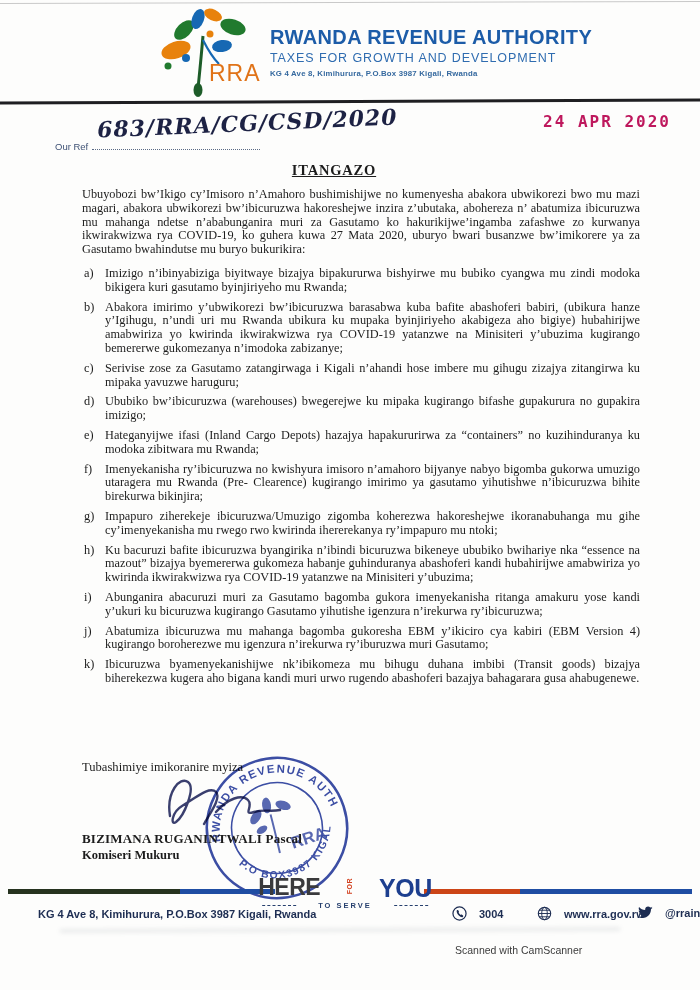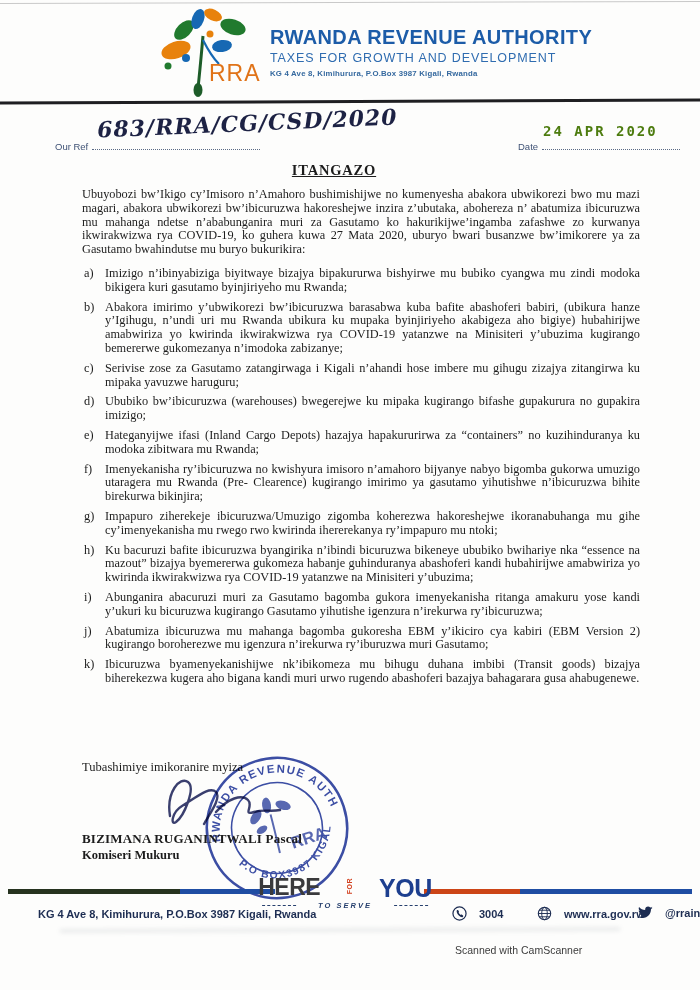--- a/index.html
+++ b/index.html
@@ -25,7 +25,7 @@
     position:absolute;left:97px;top:110px;font-family:"DejaVu Serif",serif;font-style:italic;font-weight:bold;
     font-size:22px;color:#1d2244;transform:rotate(-2.5deg);letter-spacing:1px;white-space:nowrap;
   }
-  .date-stamp{position:absolute;left:543px;top:123px;font-family:"DejaVu Sans Mono",monospace;font-weight:bold;font-size:14px;color:#4d7c0f;letter-spacing:2px;white-space:nowrap;}
+  .date-stamp{position:absolute;left:543px;top:112px;font-family:"DejaVu Sans Mono",monospace;font-weight:bold;font-size:16px;color:#be185d;letter-spacing:2px;white-space:nowrap;}
   .date-line{position:absolute;left:518px;top:136px;}
   
   .doc-title{position:absolute;left:0;top:162px;width:668px;text-align:center;font-weight:bold;font-size:14.5px;letter-spacing:.8px;text-decoration:underline;}

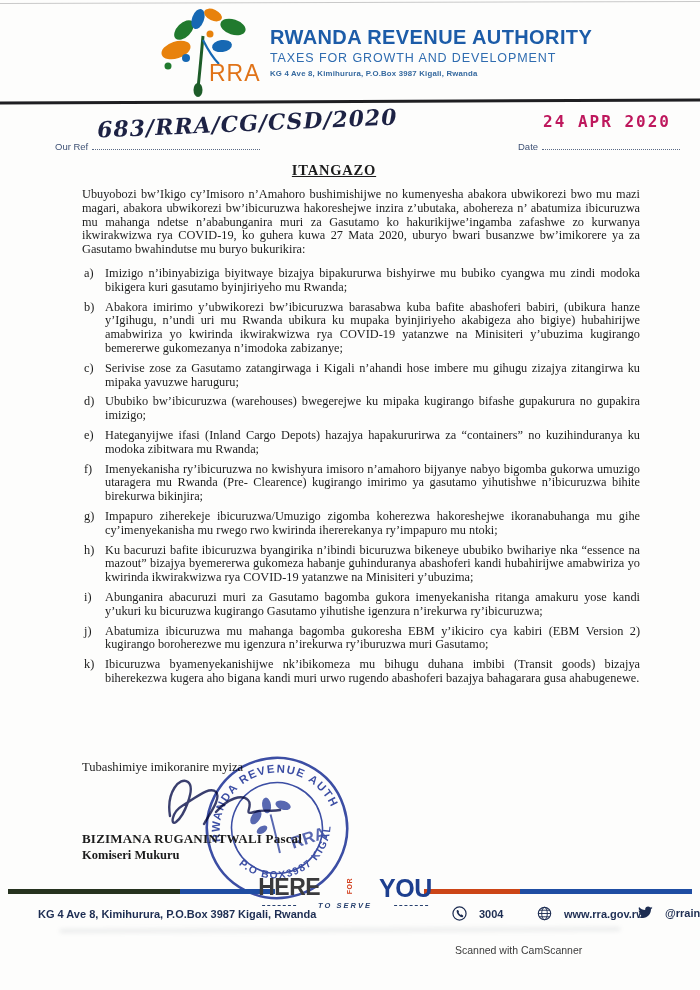--- a/index.html
+++ b/index.html
@@ -95,10 +95,6 @@
   </div>
   <div class="hand-ref">683/RRA/CG/CSD/2020</div>
   <div class="date-stamp">24 APR 2020</div>
-  <div class="date-line">
-    <span class="ref-label">Date</span>
-    <span class="dotline" style="width:138px"></span>
-  </div>
 
   <div class="doc-title">ITANGAZO</div>
   <div class="body-text">

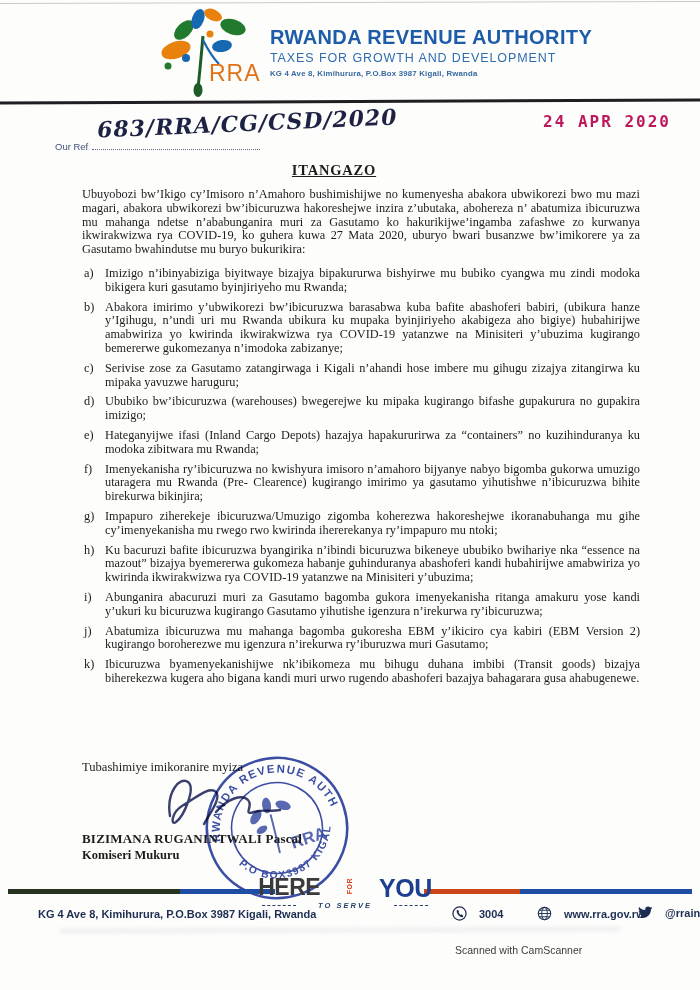--- a/index.html
+++ b/index.html
@@ -138,7 +138,7 @@
         </div>
         <div class="li">
           <span class="li-label">j)</span>
-          <span class="li-text">Abatumiza ibicuruzwa mu mahanga bagomba gukoresha EBM y’ikiciro cya kabiri (EBM Version 2) kugirango boroherezwe mu igenzura n’irekurwa ry’iburuzwa muri Gasutamo;</span>
+          <span class="li-text">Abatumiza ibicuruzwa mu mahanga bagomba gukoresha EBM y’ikiciro cya kabiri (EBM Version 4) kugirango boroherezwe mu igenzura n’irekurwa ry’iburuzwa muri Gasutamo;</span>
         </div>
         <div class="li">
           <span class="li-label">k)</span>

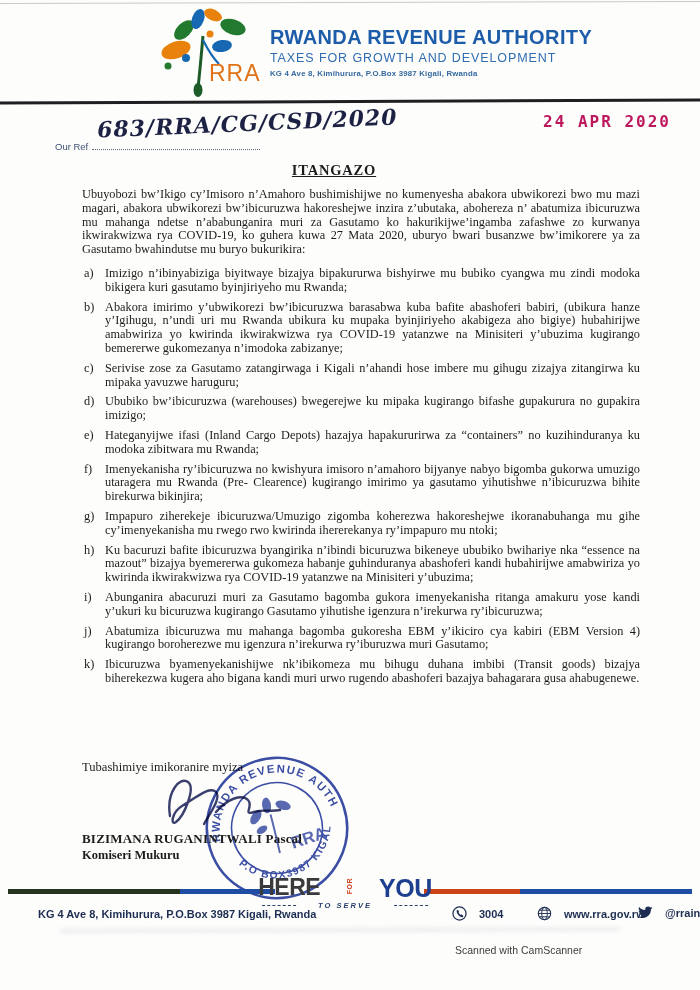--- a/index.html
+++ b/index.html
@@ -50,7 +50,7 @@
   .hfy-here{font-size:23px;color:#3a3a3c;letter-spacing:-.5px;line-height:1;}
   .hfy-for{font-size:7px;color:#d2401e;writing-mode:vertical-rl;transform:rotate(180deg);line-height:1;margin:2px 1px 0 1px;letter-spacing:.5px;}
   .hfy-you{font-size:25px;color:#1d3f8f;letter-spacing:-.5px;line-height:1;}
-  .hfy-sub{position:absolute;left:345px;top:901px;transform:translateX(-50%);font-family:"Liberation Sans",sans-serif;font-size:7.5px;font-weight:bold;color:#27406e;letter-spacing:2px;white-space:nowrap;display:flex;align-items:center;gap:22px;font-style:italic;}
+  .hfy-sub{position:absolute;left:345px;top:901px;transform:translateX(-50%);font-family:"Liberation Sans",sans-serif;font-size:7.5px;font-weight:bold;color:#27406e;letter-spacing:2px;white-space:nowrap;display:flex;align-items:center;gap:22px;}
   .hfy-dash{display:inline-block;width:34px;border-top:1px dashed #27406e;height:0;}
   .foot-addr{position:absolute;left:38px;top:908px;font-family:"Liberation Sans",sans-serif;font-weight:bold;font-size:11px;color:#1d2d52;}
   .contact{position:absolute;top:906px;display:flex;align-items:center;gap:12px;font-family:"Liberation Sans",sans-serif;font-weight:bold;font-size:11px;color:#1d2d52;}

